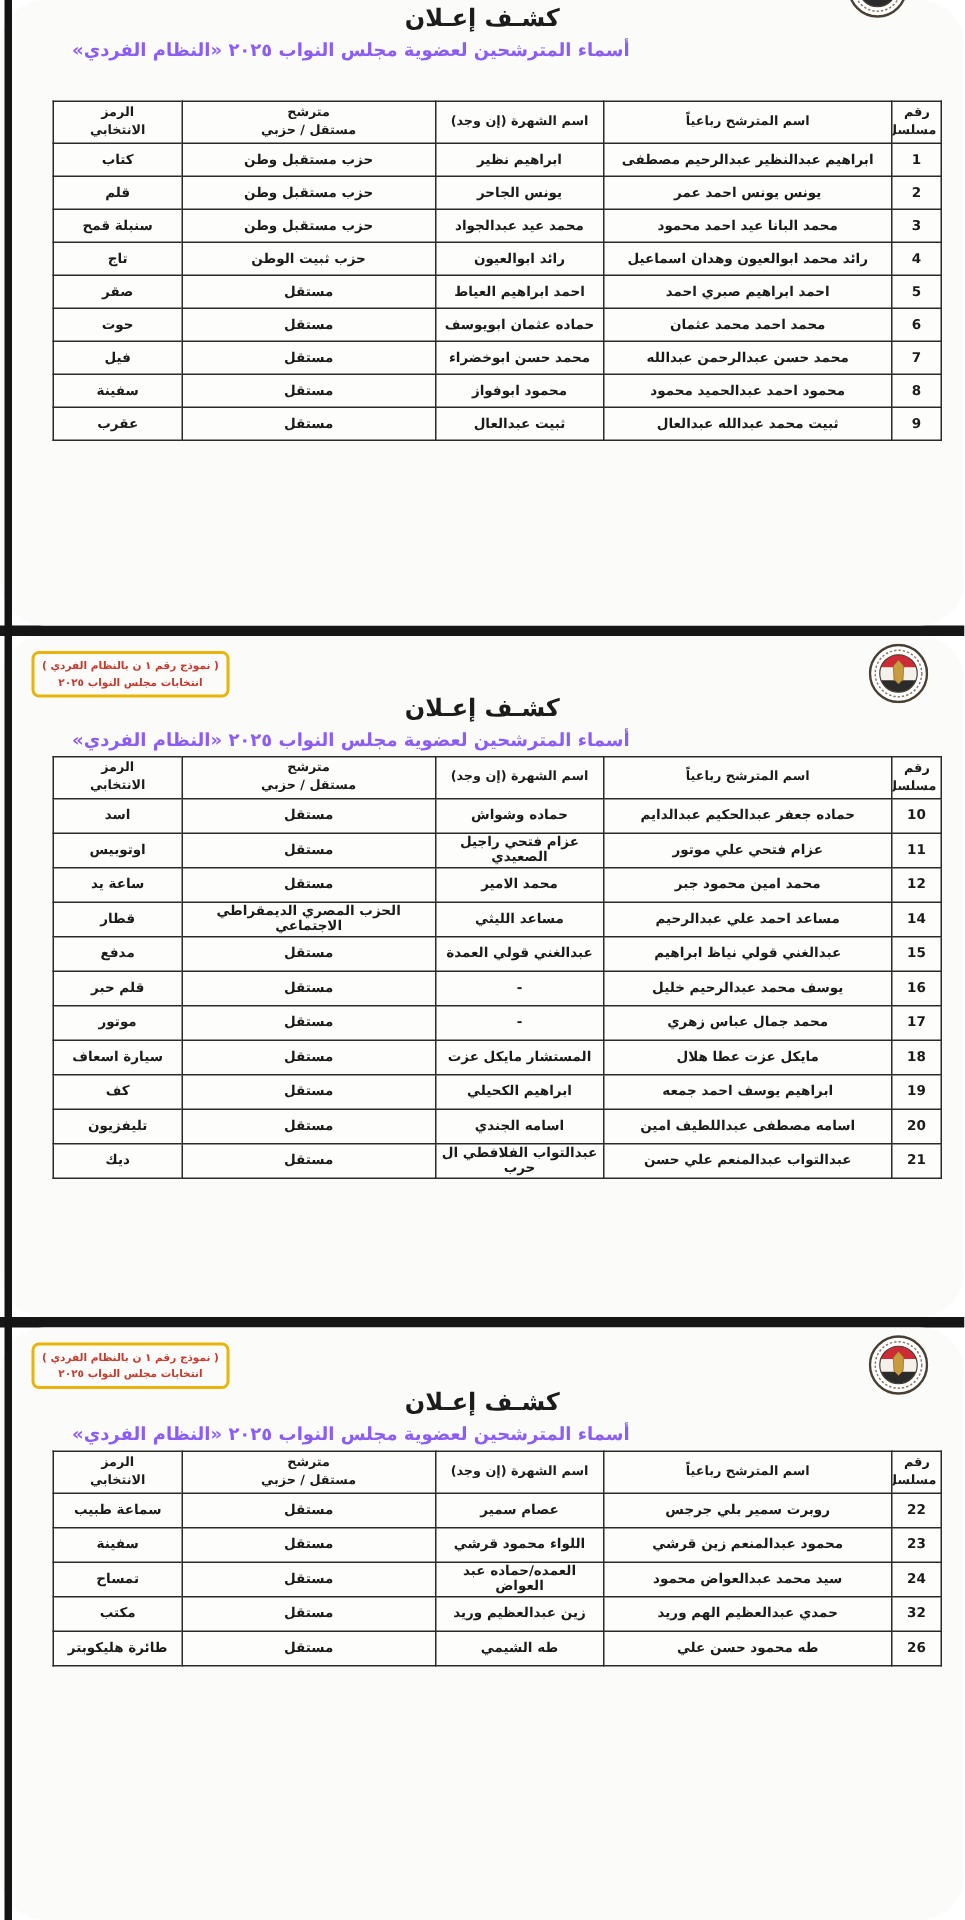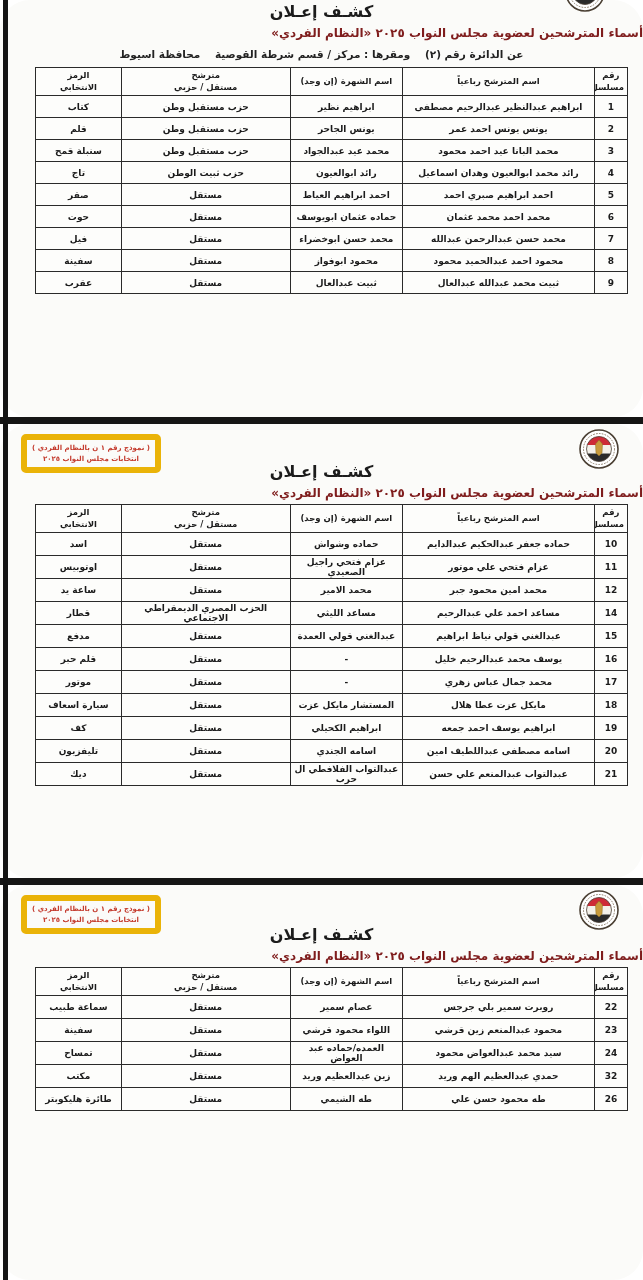--- a/index.html
+++ b/index.html
@@ -34,8 +34,8 @@
     letter-spacing: 1px;
   }
   .doc-subtitle {
-    position: absolute; left: 0; right: 0; text-align: right;
-    font-size: 12px; font-weight: bold; color: #7f1d1d; margin-left: 48px;
+    position: absolute; left: 0; right: 0; text-align: left;
+    font-size: 12px; font-weight: bold; color: #8b5cf6; margin-left: 48px;
   }
   .district-line {
     position: absolute; left: 0; right: 0; text-align: center;

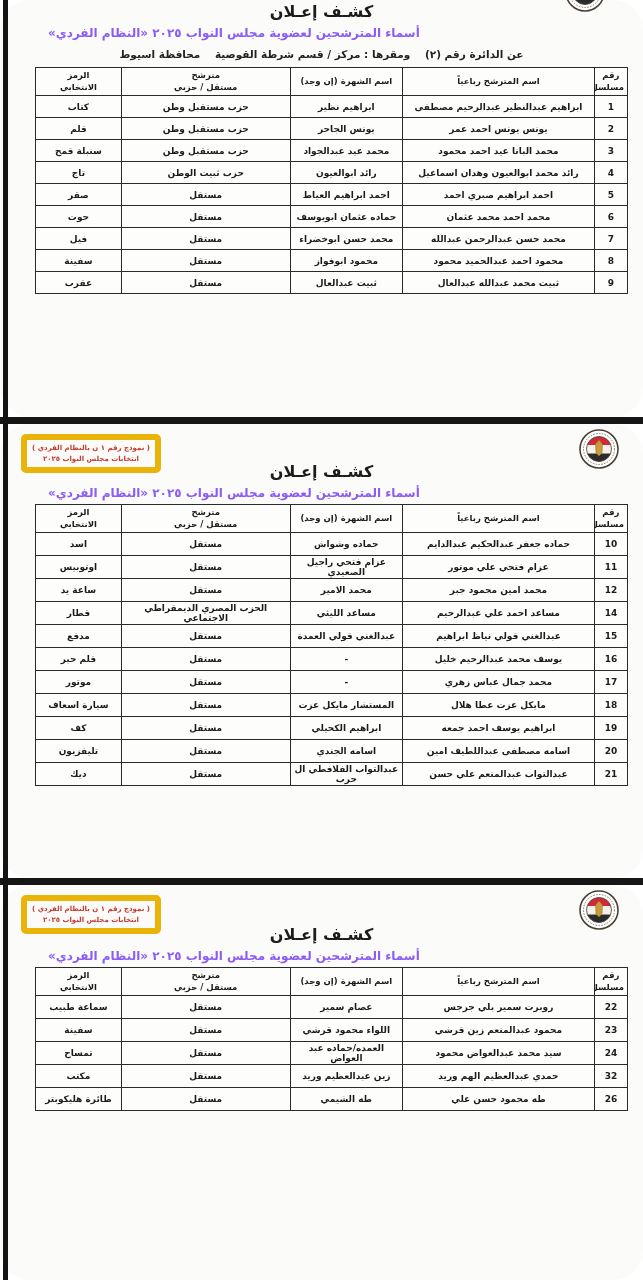--- a/index.html
+++ b/index.html
@@ -119,7 +119,6 @@
   </div>
   <div class="doc-title title-p1">كشـف إعـلان</div>
   <div class="doc-subtitle subtitle-p1">أسماء المترشحين لعضوية مجلس النواب ٢٠٢٥ «النظام الفردي»</div>
-  <div class="district-line district-p1">عن الدائرة رقم (٢)    ومقرها : مركز / قسم شرطة القوصية    محافظة اسيوط</div>
   <table class="candidates p1-table t-p1">
     <thead>
       <tr>

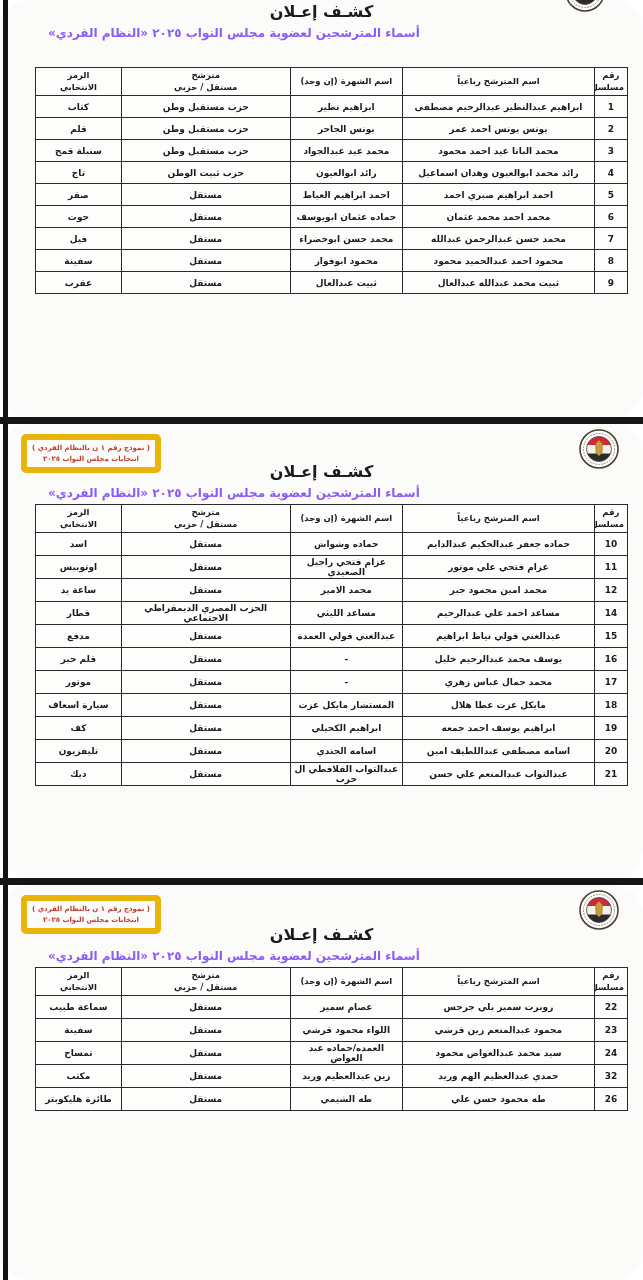--- a/index.html
+++ b/index.html
@@ -44,7 +44,7 @@
   }
   .form-box {
     position: absolute; left: 21px; top: 10px;
-    border: 6px solid #eab308; border-radius: 5px;
+    border: 2px solid #eab308; border-radius: 5px;
     padding: 3px 5px; text-align: center;
     background: #fbfbf9;
   }

